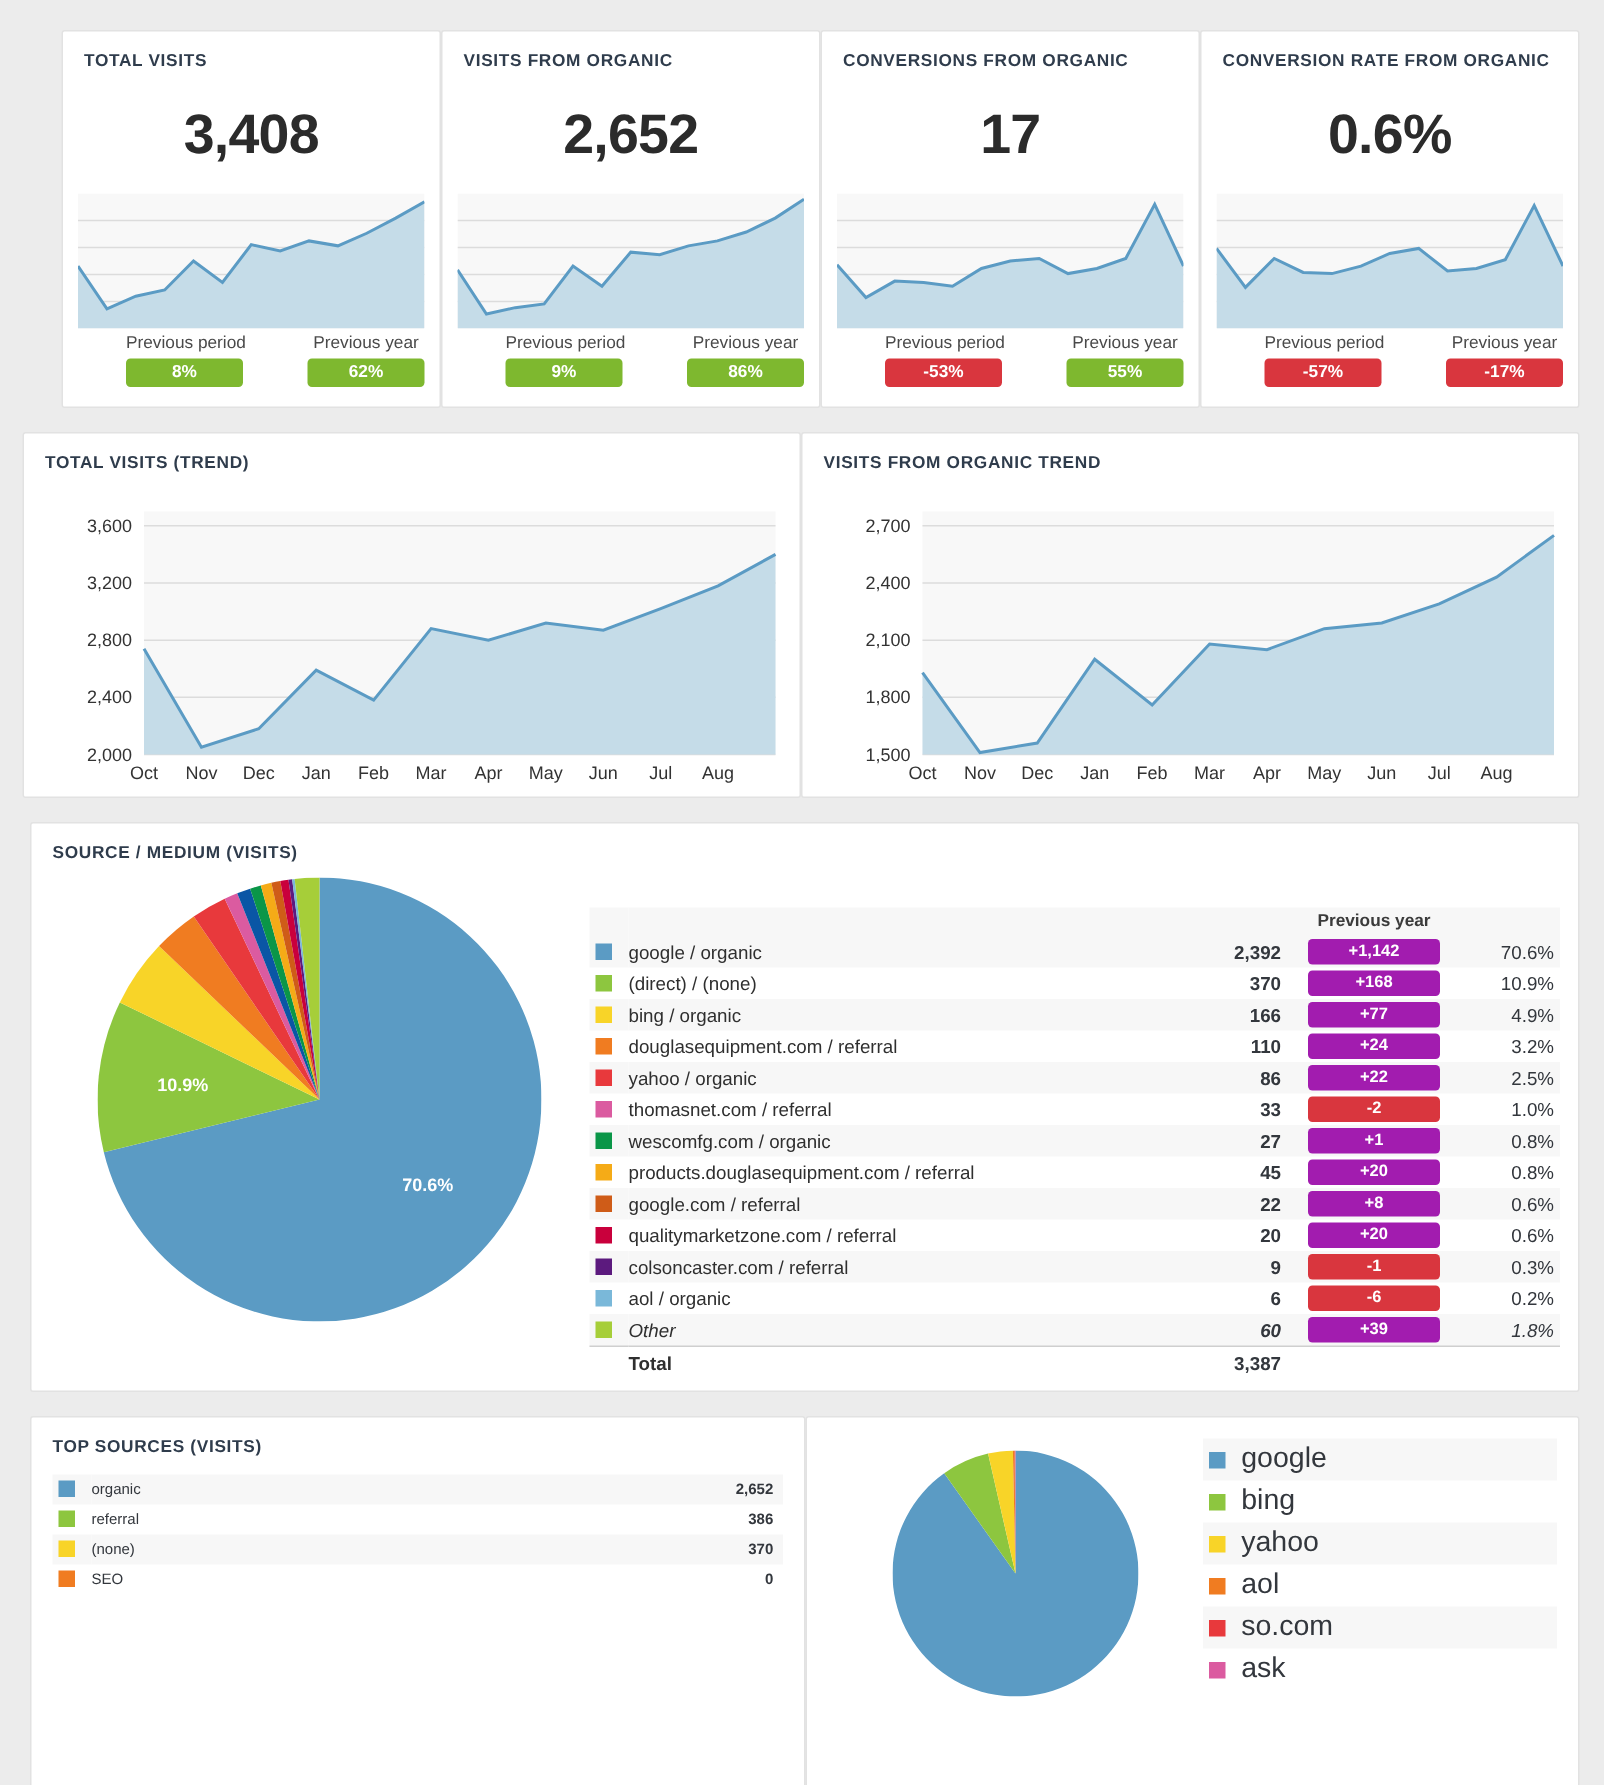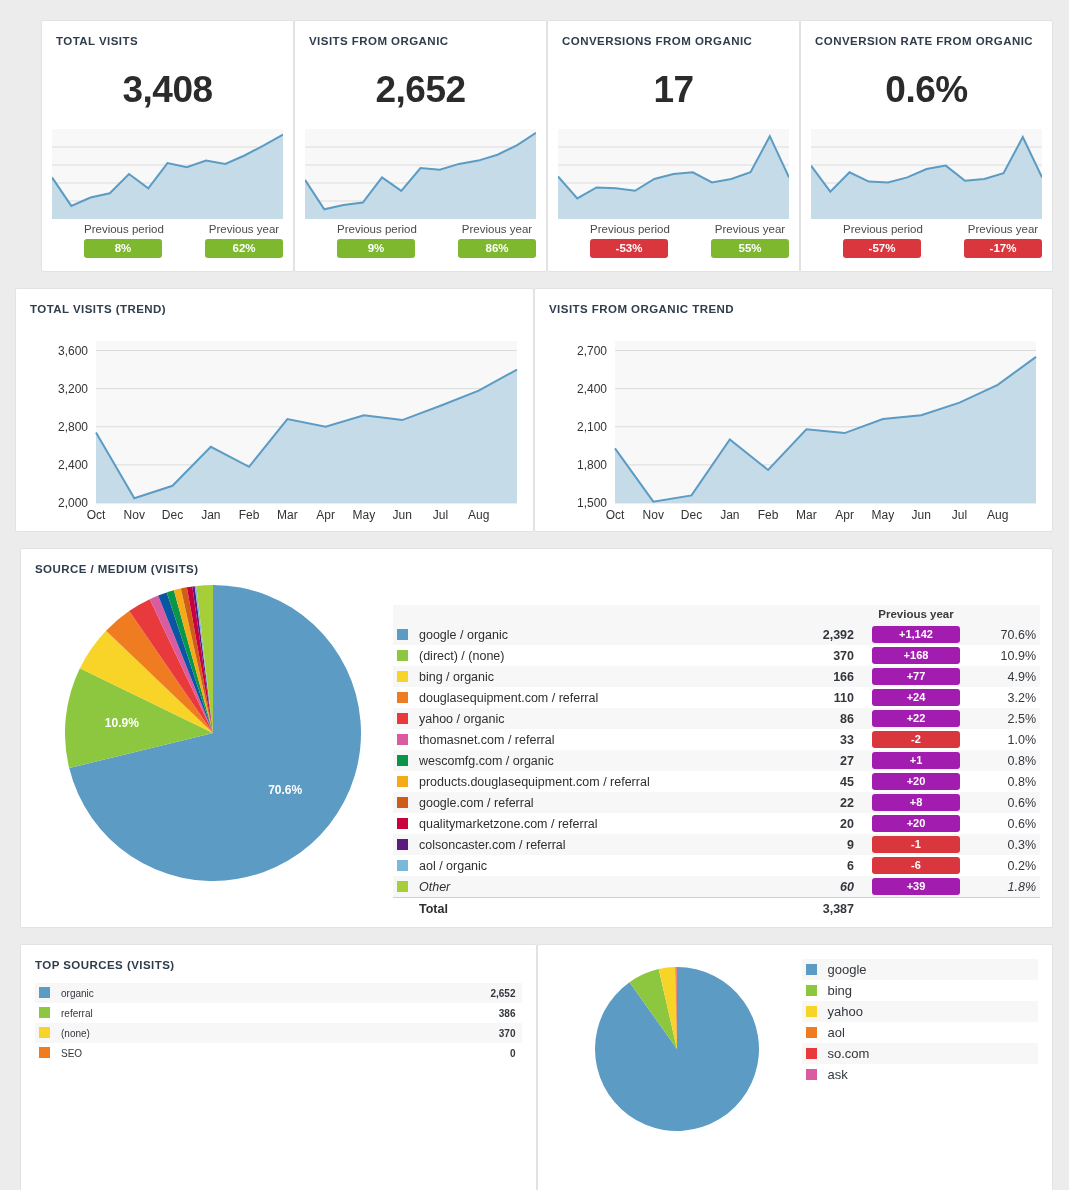--- a/index.html
+++ b/index.html
@@ -100,7 +100,7 @@
   .se-body { display: flex; padding: 10px 14px 0 14px; }
   .se-pie { width: 250px; display: flex; justify-content: center; align-items: flex-start; padding-top: 12px; }
   .se-legend { flex: 1; padding-top: 4px; }
-  table.legend { width: 100%; border-collapse: collapse; font-size: 13px; }
+  table.legend { width: 100%; border-collapse: collapse; font-size: 19px; }
   table.legend td { padding: 3px 0; height: 19px; }
   table.legend tr:nth-child(odd) { background: #f7f7f7; }
   .axis-txt { font-size: 12px; fill: #333; font-family: "Liberation Sans", sans-serif; }

